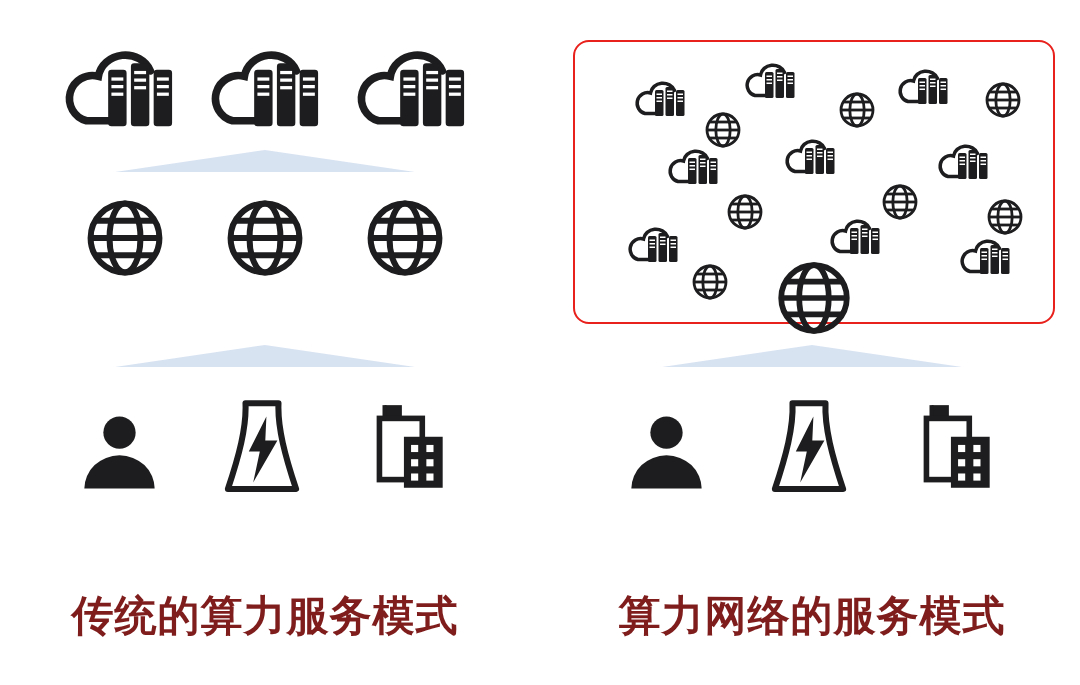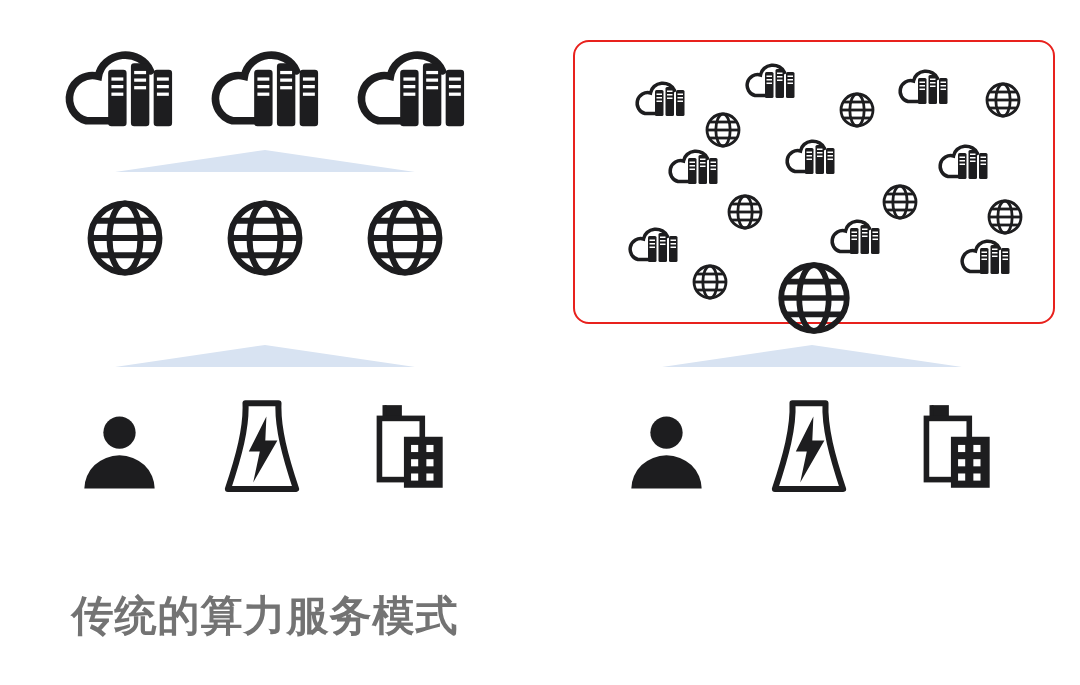--- a/index.html
+++ b/index.html
@@ -21,7 +21,7 @@
   .divider.d2{top:325px;}
   .panel-title{
     position:absolute;top:568px;left:0;right:0;margin:0;text-align:center;
-    font-size:42px;font-weight:800;color:#737373;letter-spacing:1px;white-space:nowrap;
+    font-size:42px;font-weight:800;color:#7f1d1d;letter-spacing:1px;white-space:nowrap;
   }
   .highlight-box{
     position:absolute;top:20px;left:8px;width:478px;height:280px;

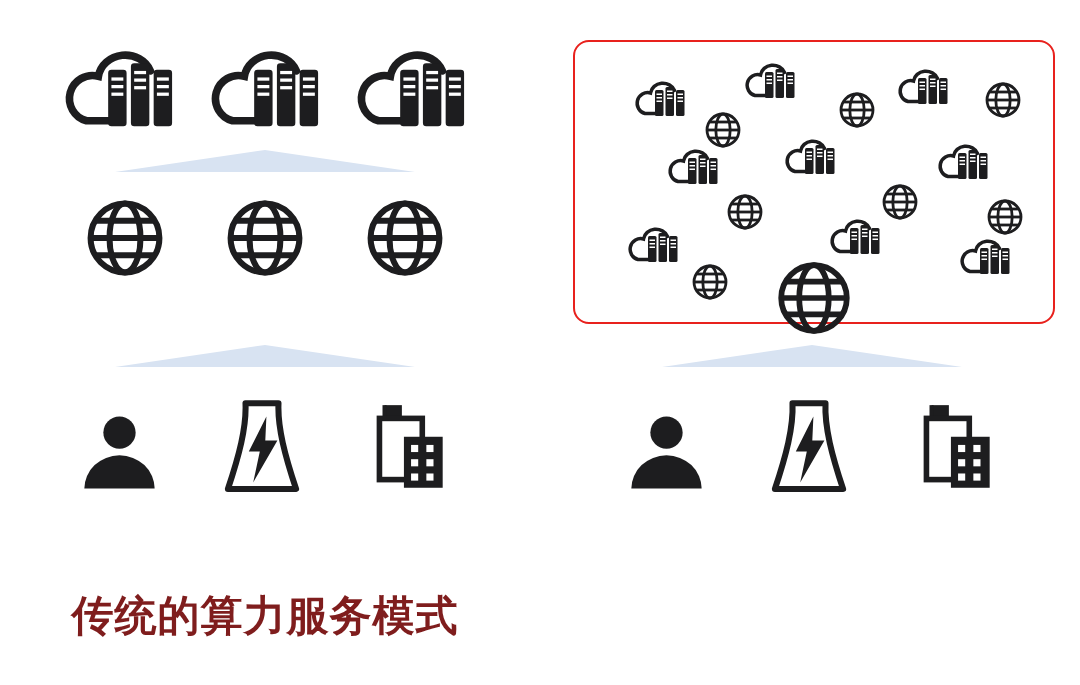--- a/index.html
+++ b/index.html
@@ -212,6 +212,7 @@
         </svg>
     </div>
 
+    <h2 class="panel-title">算力网络的服务模式</h2>
   </section>
 
 </div>

